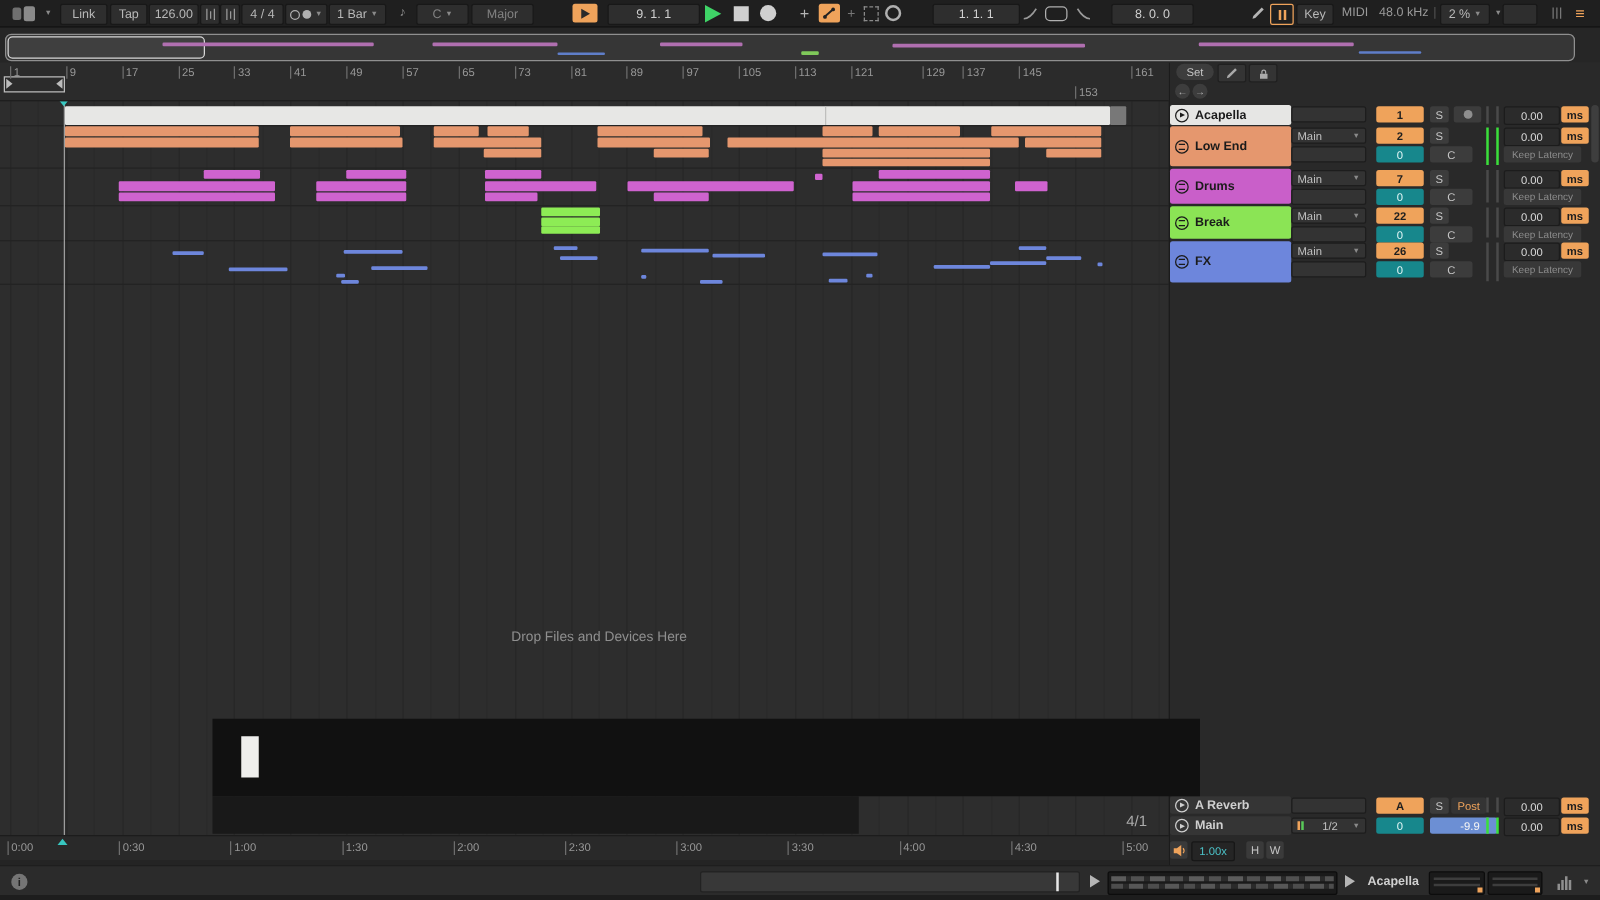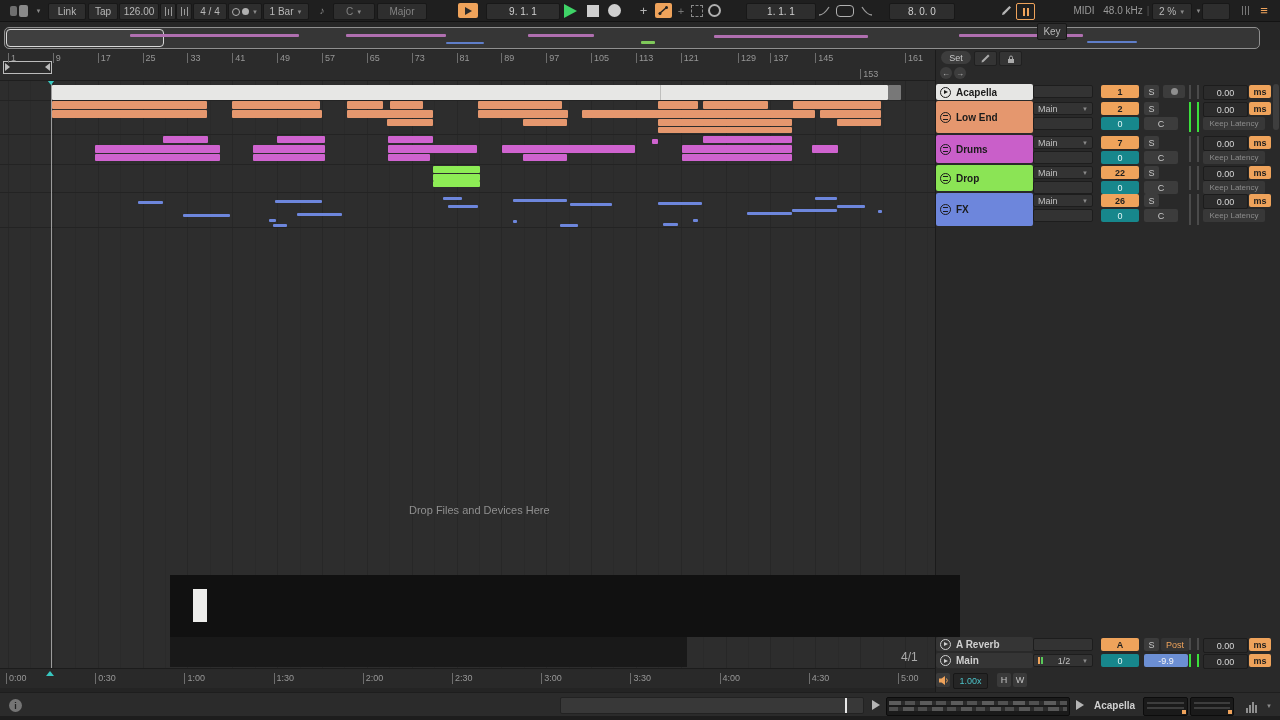--- a/index.html
+++ b/index.html
@@ -205,7 +205,7 @@
       <span style="width:2px;height:8px;background:#efa35b;margin-right:2px;"></span>
       <span style="width:2px;height:8px;background:#efa35b;"></span>
     </div>
-    <div class="tb box" style="left:1037px;width:28px;margin-top:20px;">Key</div>
+    <div class="tb box" style="left:1037px;width:28px;">Key</div>
     <div class="tb" style="left:1070px;width:28px;color:#9a9a9a;">MIDI</div>
     <div class="tb" style="left:1100px;width:46px;color:#9a9a9a;">48.0 kHz</div>
     <div class="tb" style="left:1146px;width:4px;color:#555;">|</div>

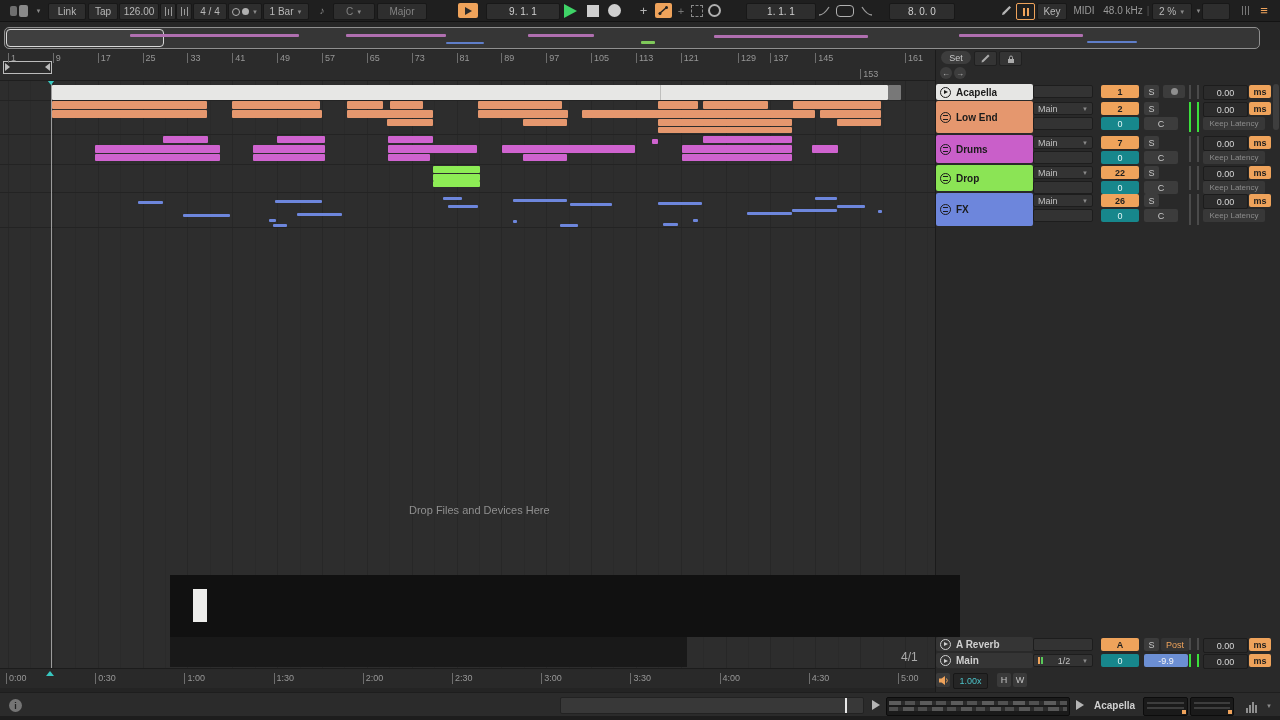--- a/index.html
+++ b/index.html
@@ -463,7 +463,7 @@
           <div class="ticon" style="color: rgb(27, 27, 27);">
             <div class="ln"></div>
           </div>
-          <div style="overflow: hidden; white-space: nowrap;">Drop</div>
+          <div style="overflow: hidden; white-space: nowrap;">Break</div>
         </div>
         <div class="ctl iobox" style="left: 97px; top: 1px;">
           <div>Main</div>

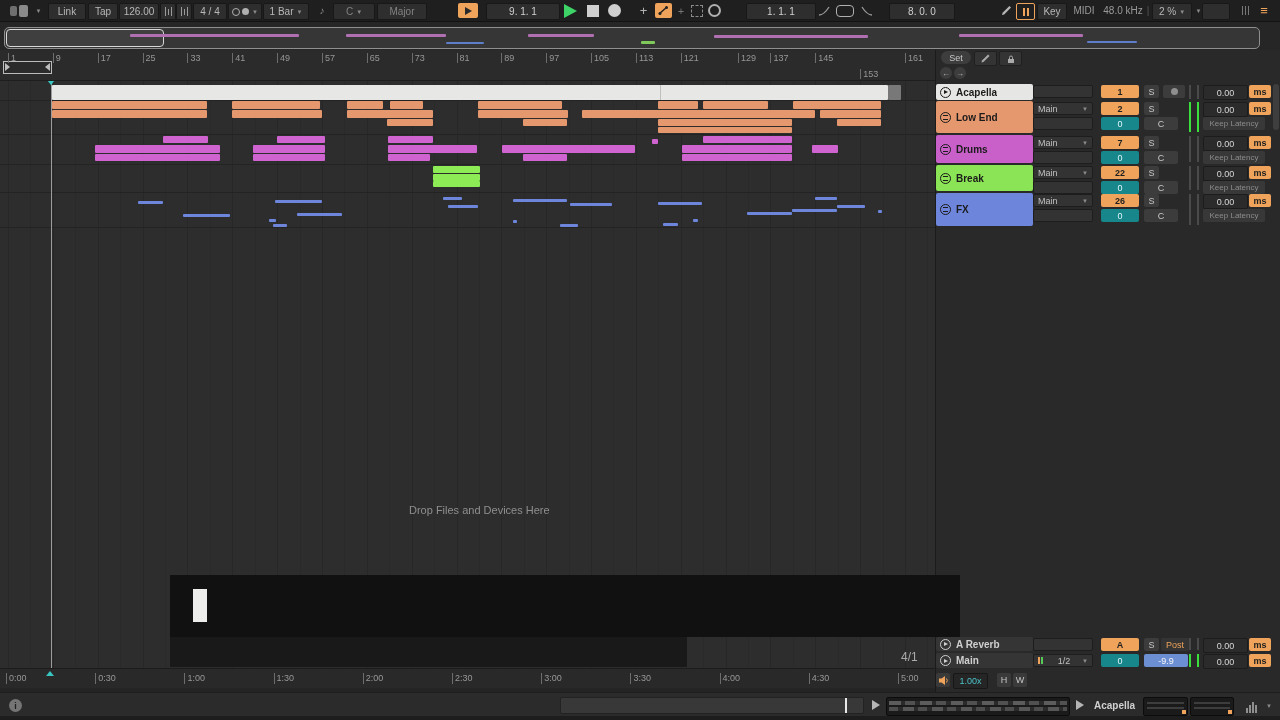--- a/index.html
+++ b/index.html
@@ -531,7 +531,7 @@
           <div style="font-size: 6px; color: rgb(138, 138, 138);">▼</div>
         </div>
         <div class="ctl panbox" style="left: 165px; top: 1px;">0</div>
-        <div class="ctl volbox" style="left: 208px; top: 1px;">-9.9</div>
+        <div class="ctl volbox" style="left: 208px; top: 1px; padding-left: 10px;">-9.9</div>
         <div class="meter on" style="left: 253px; top: 1px; height: 13px;"></div>
         <div class="ctl delaybox" style="left: 267px; top: 1px;">0.00</div>
         <div class="ctl msbadge" style="left: 313px; top: 1px;">ms</div>

